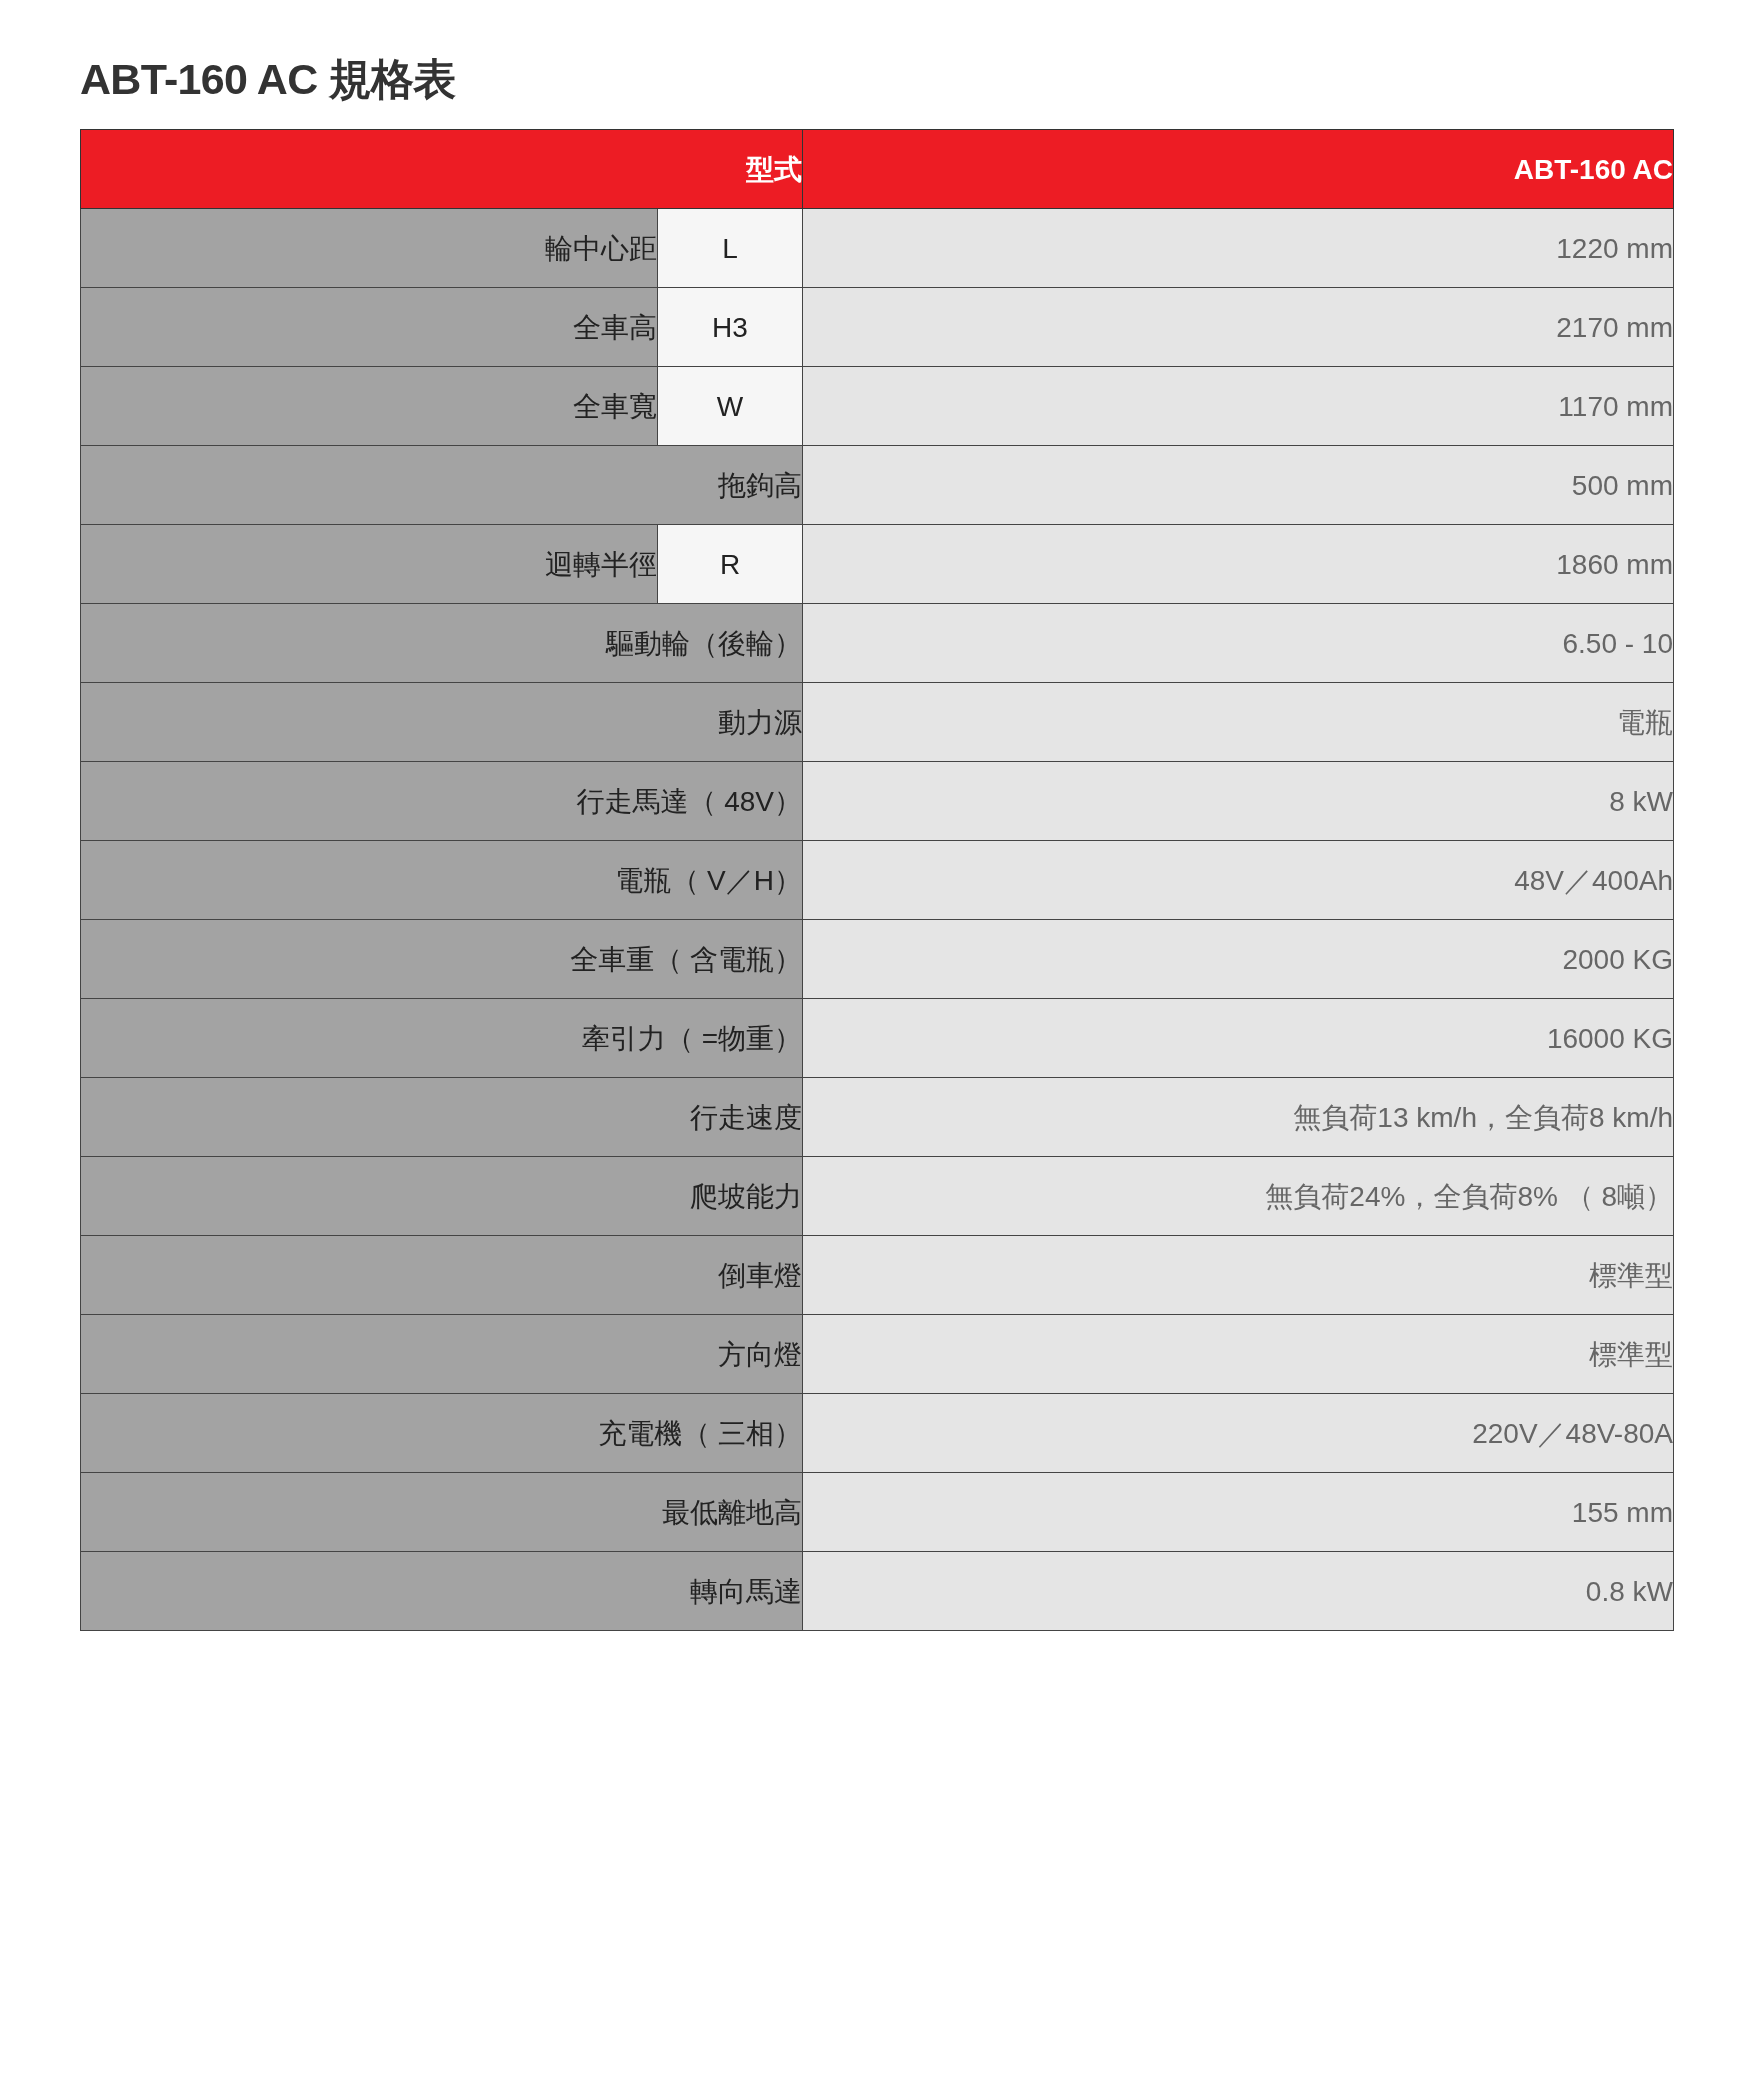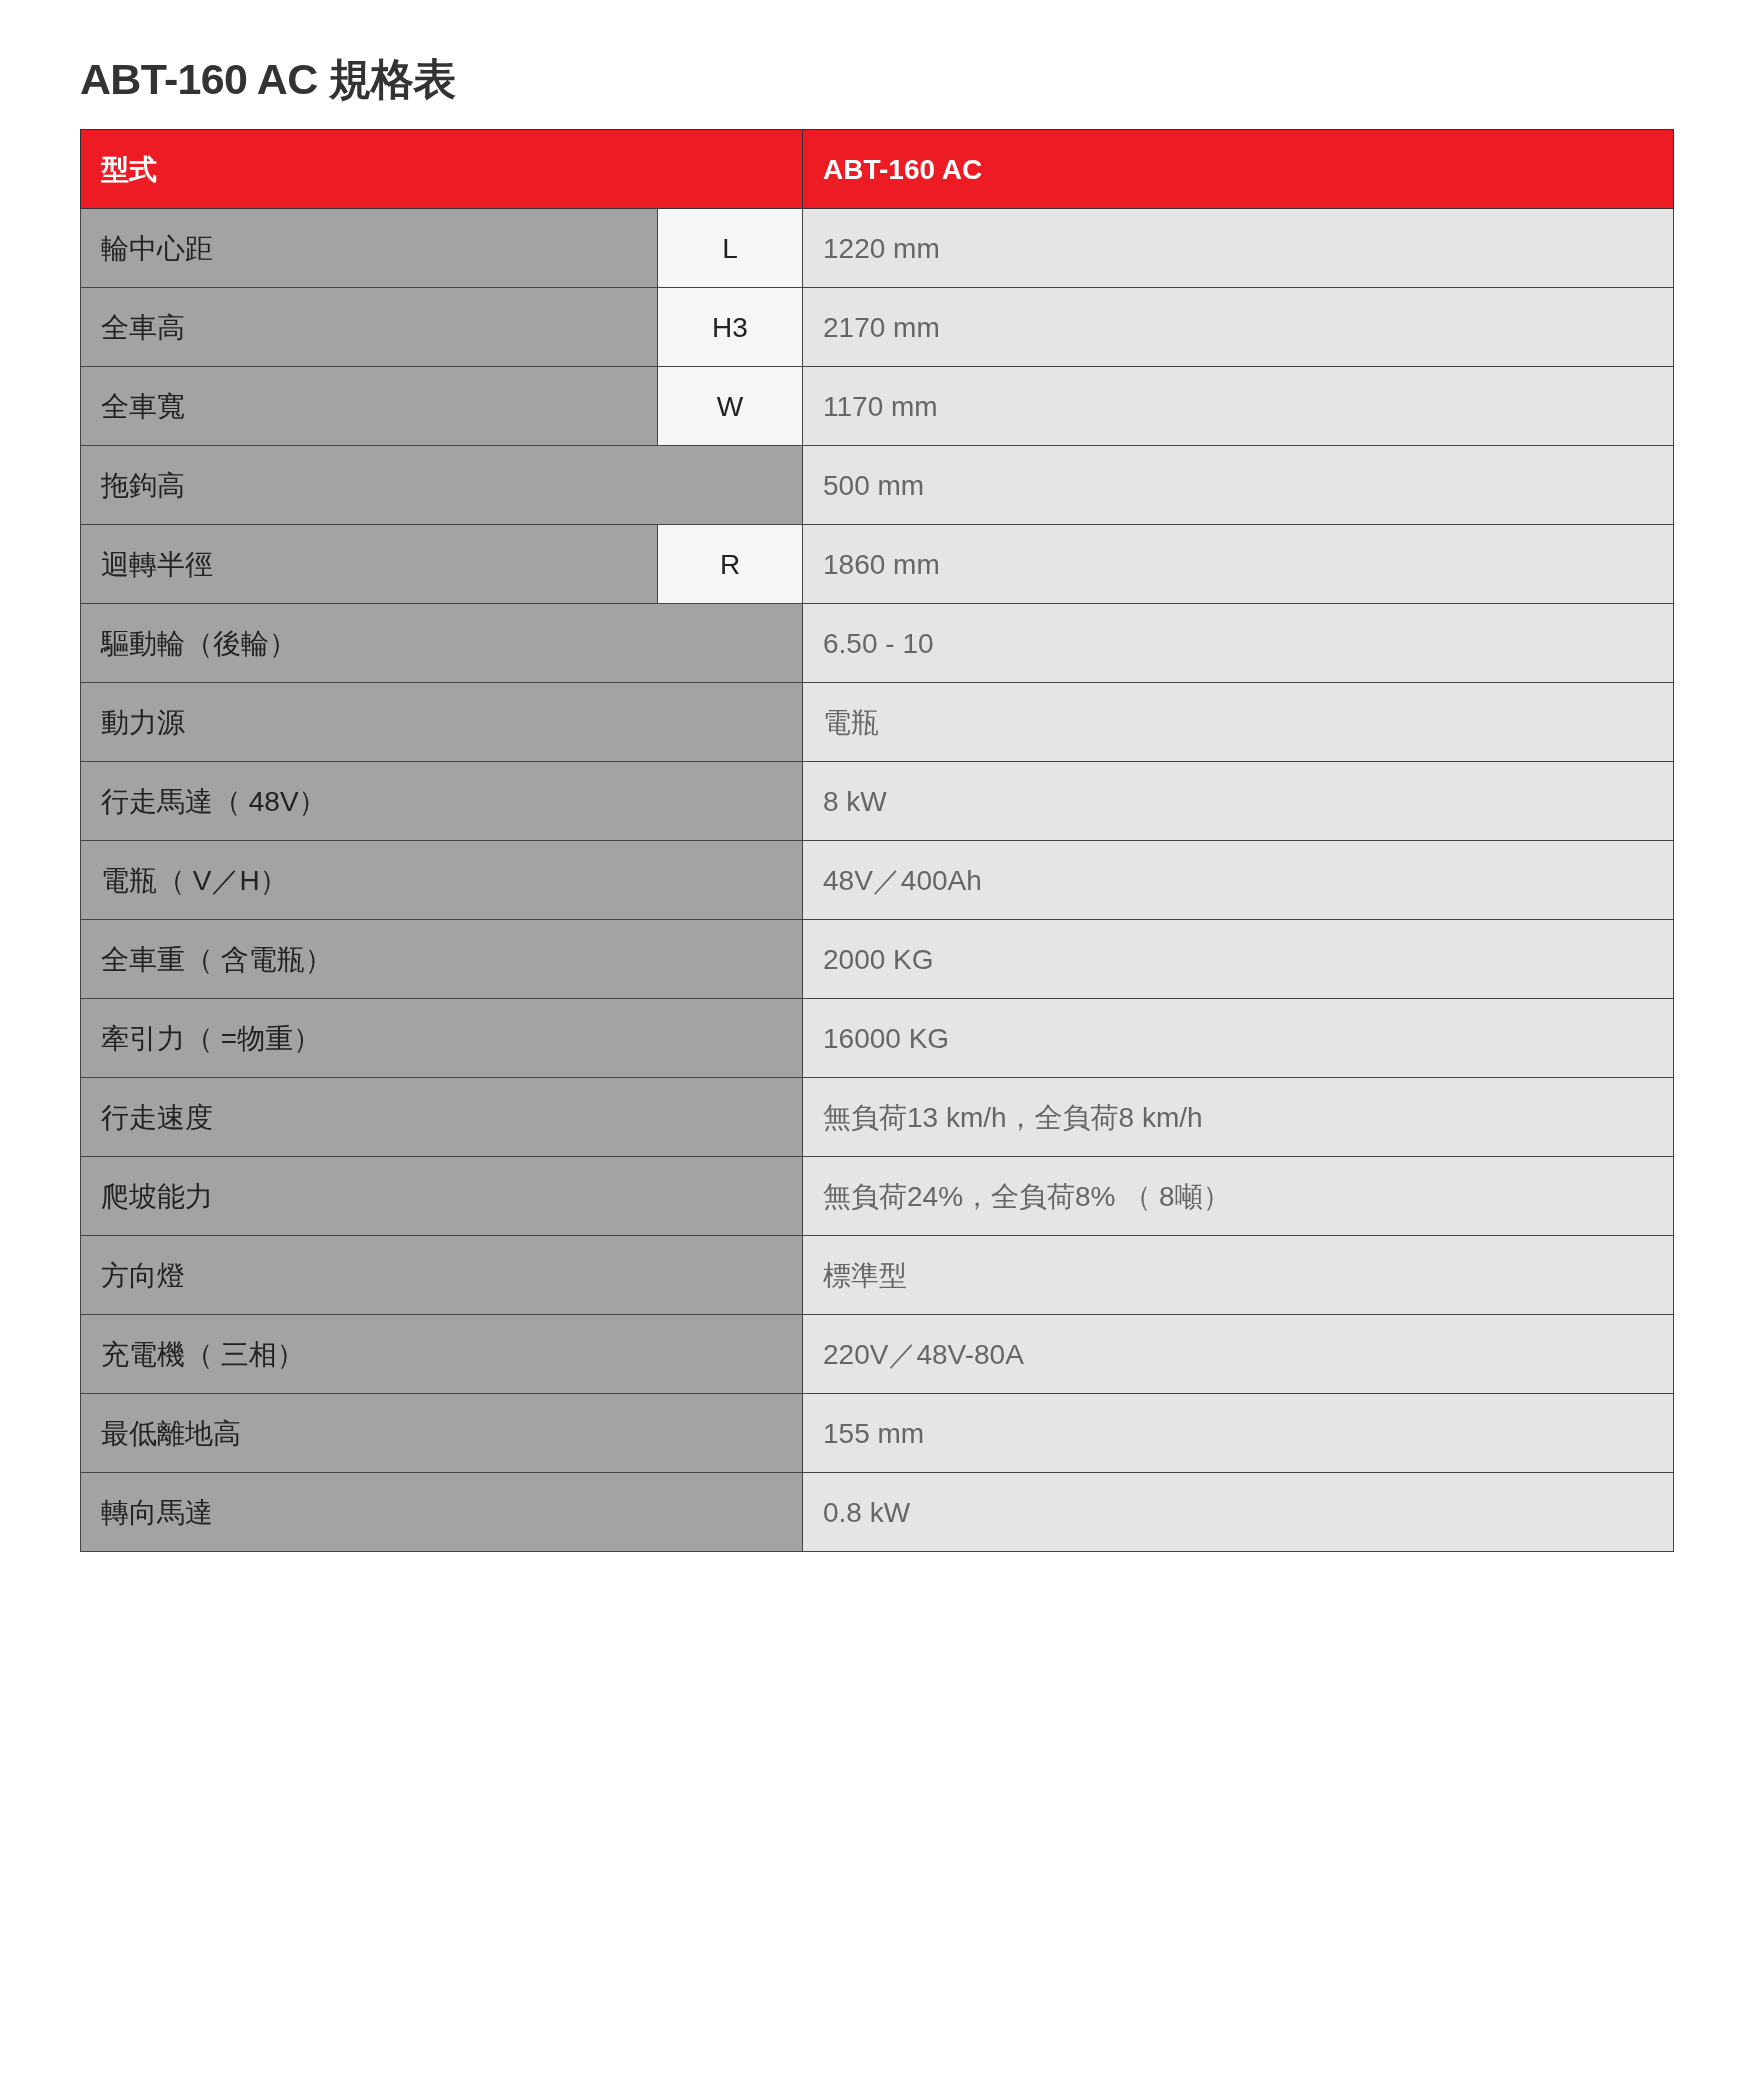--- a/index.html
+++ b/index.html
@@ -43,7 +43,7 @@
       padding: 0 0 0 20px;
       font-size: 28px;
       line-height: 33px;
-      text-align: left;
+      text-align: right;
       vertical-align: middle;
       box-sizing: border-box;
     }

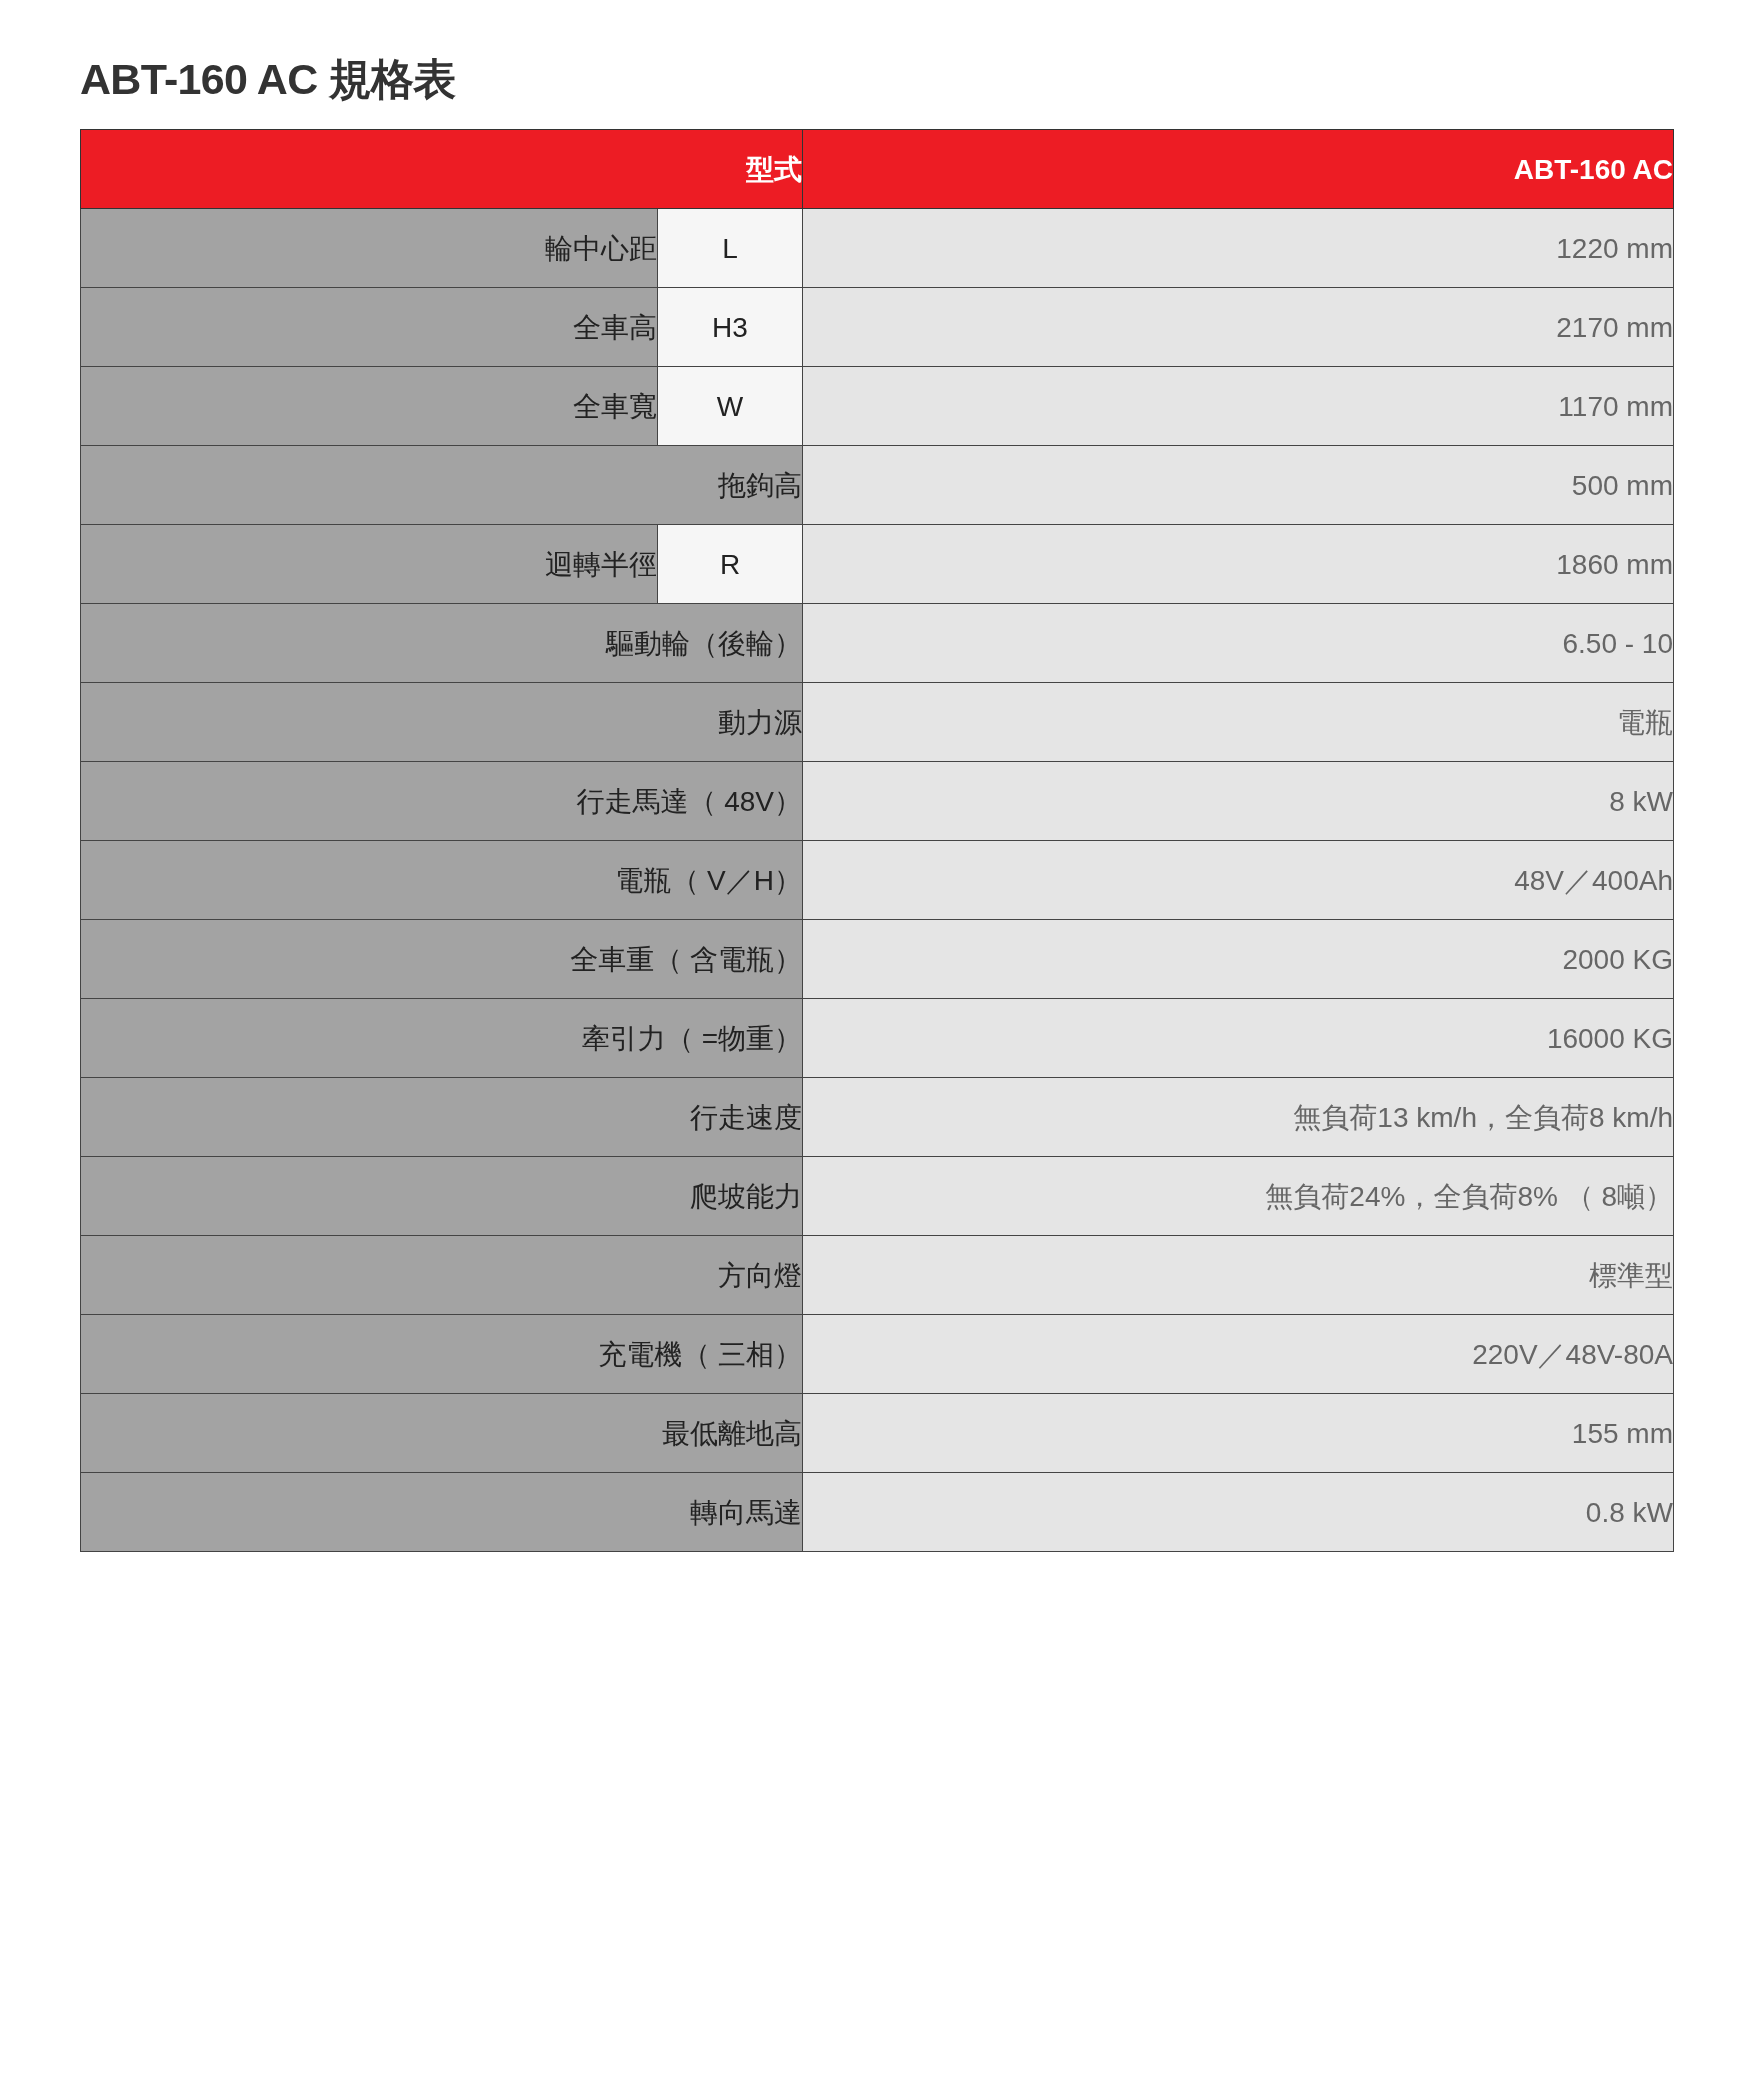--- a/index.html
+++ b/index.html
@@ -147,6 +147,10 @@
       <td class="value">無負荷24%，全負荷8% （ 8噸）</td>
     </tr>
     <tr>
+      <td class="label" colspan="2">倒車燈</td>
+      <td class="value">標準型</td>
+    </tr>
+    <tr>
       <td class="label" colspan="2">方向燈</td>
       <td class="value">標準型</td>
     </tr>

